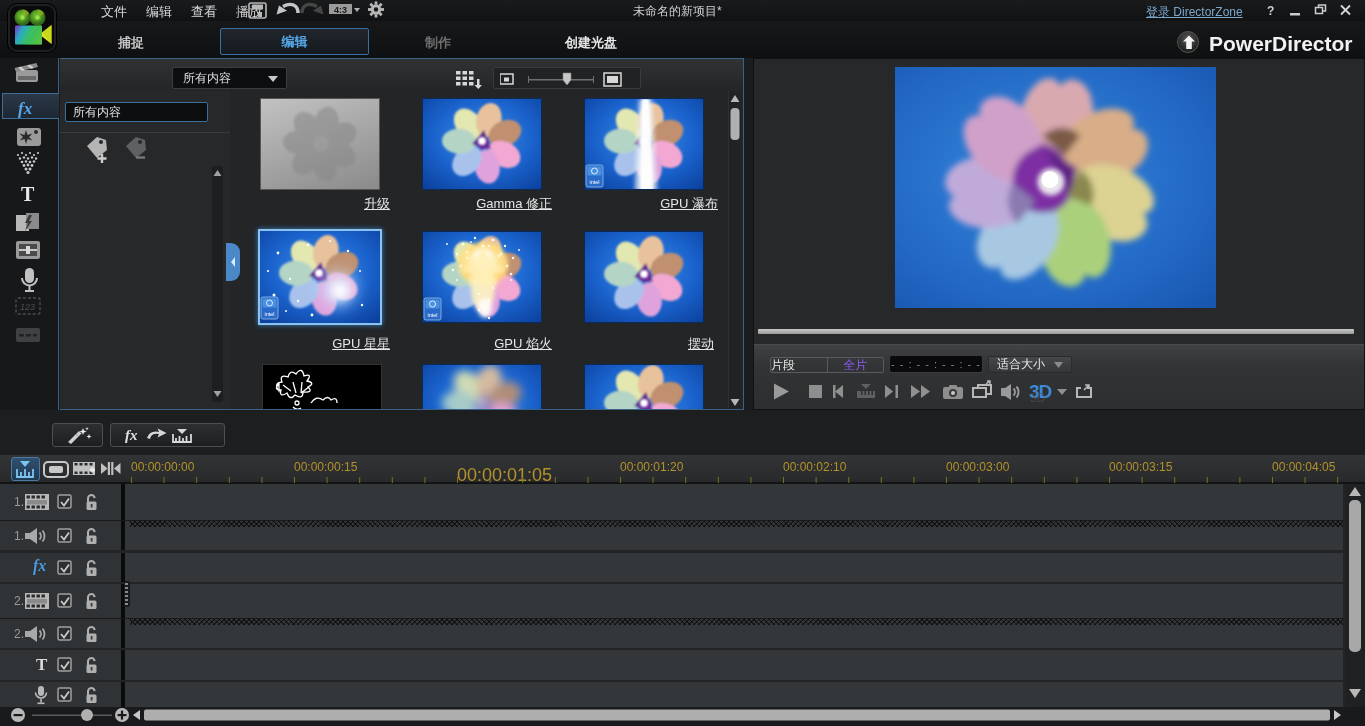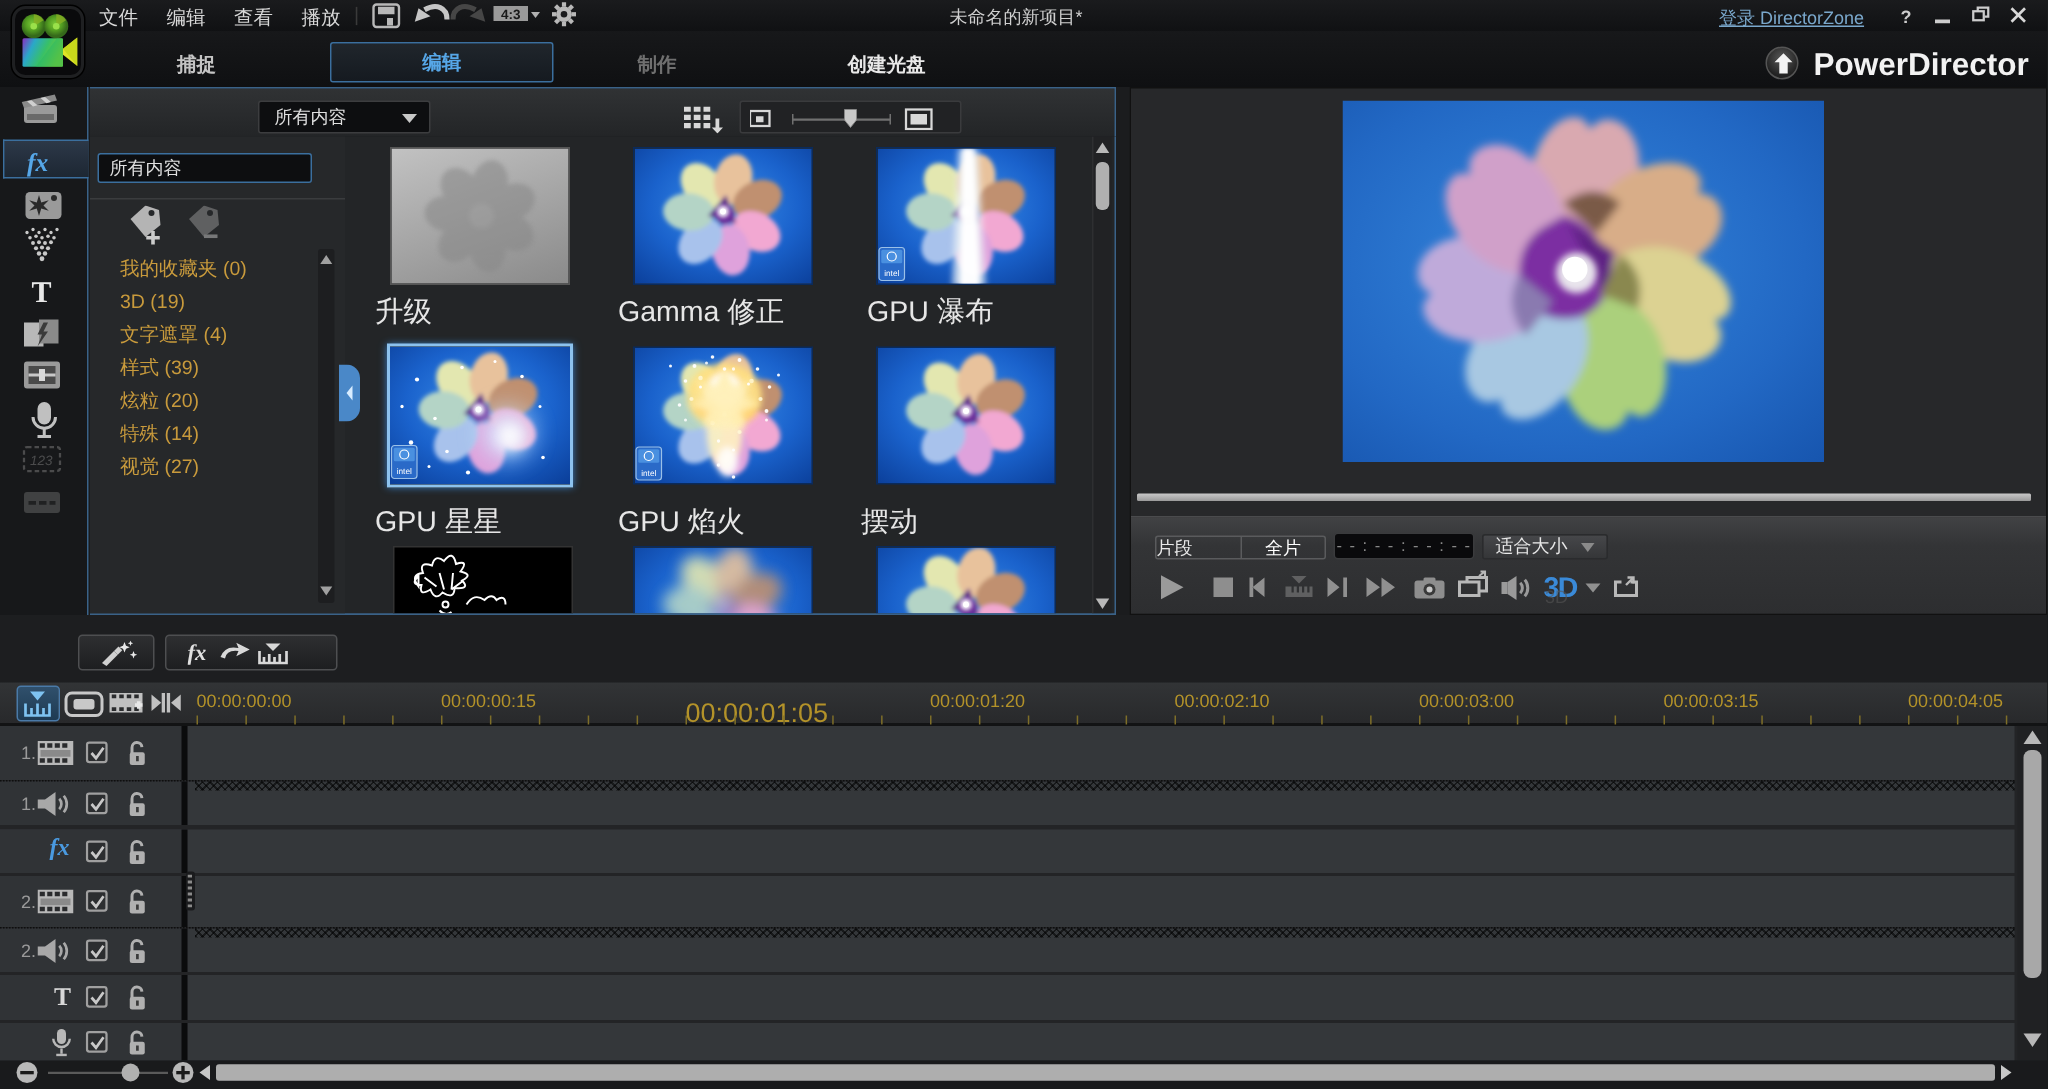--- a/index.html
+++ b/index.html
@@ -9,7 +9,7 @@
 
 
 #titlebar { left:0; top:0; width:1365px; height:21px; background:linear-gradient(#1a1b1d,#101113); }
-.menuitem { position:absolute; top:3px; color:#d8d8d8; font-size:13px; }
+.menuitem { position:absolute; top:3px; color:#d8d8d8; font-size:13px;margin-left:35px; }
 #apptitle { position:absolute; top:3px; left:633px; width:110px; color:#cfcfcf; font-size:12px; }
 #dzone { position:absolute; top:4px; left:1146px; color:#7aa8cc; font-size:12px; text-decoration:underline; }
 

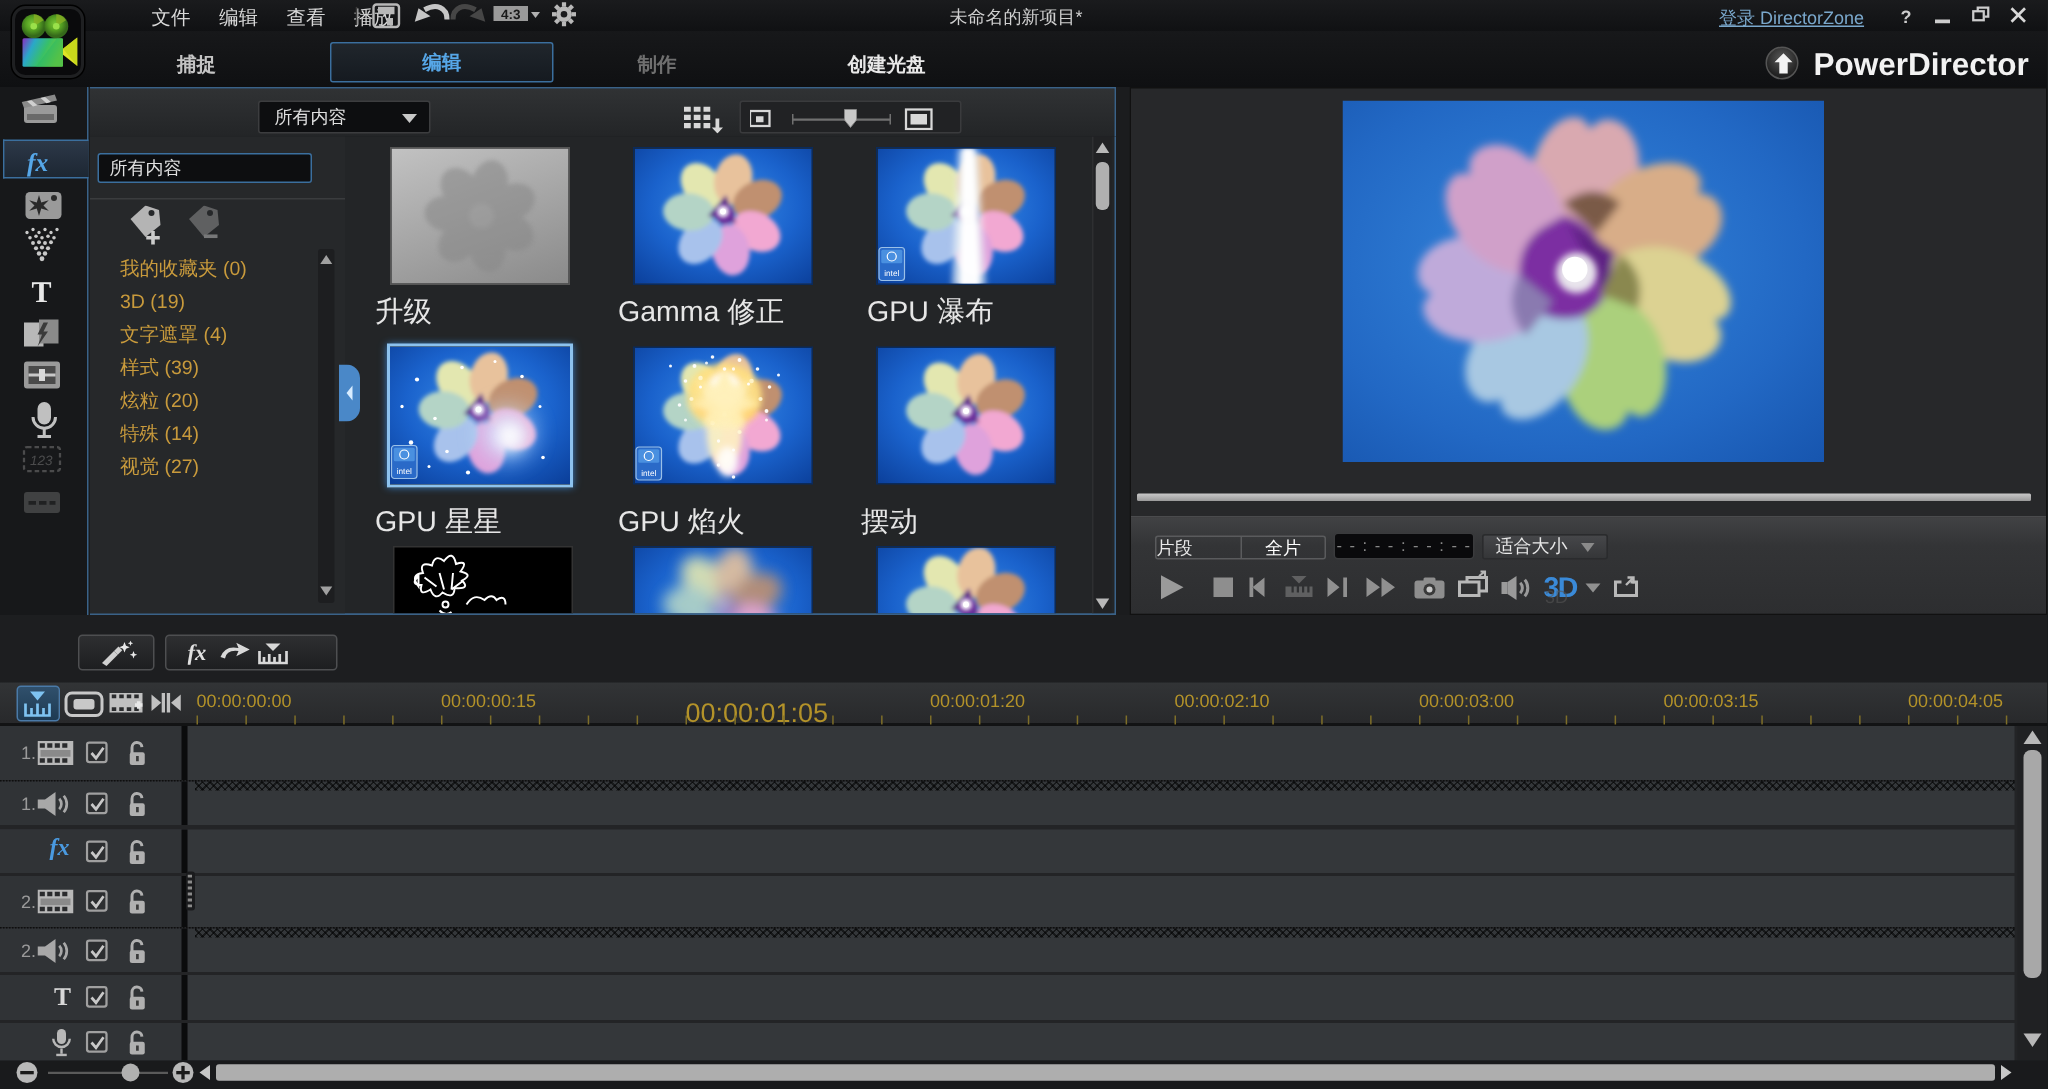--- a/index.html
+++ b/index.html
@@ -272,7 +272,6 @@
         <path d="M11 20.5 h9" stroke="#c8c8c8" stroke-width="2.4"></path>
       </g>
     </svg>
-    <div class="abs" style="left:20px;top:77px;color:#c89a3c;font-size:13px;line-height:22px">我的收藏夹 (0)<br>3D (19)<br>文字遮罩 (4)<br>样式 (39)<br>炫粒 (20)<br>特殊 (14)<br>视觉 (27)</div>
 
     <div class="abs" style="left:152px;top:75px;width:11px;height:236px;background:#1d1e20;border-radius:2px"></div>
     <svg class="abs" style="left:153px;top:78px" width="9" height="230">

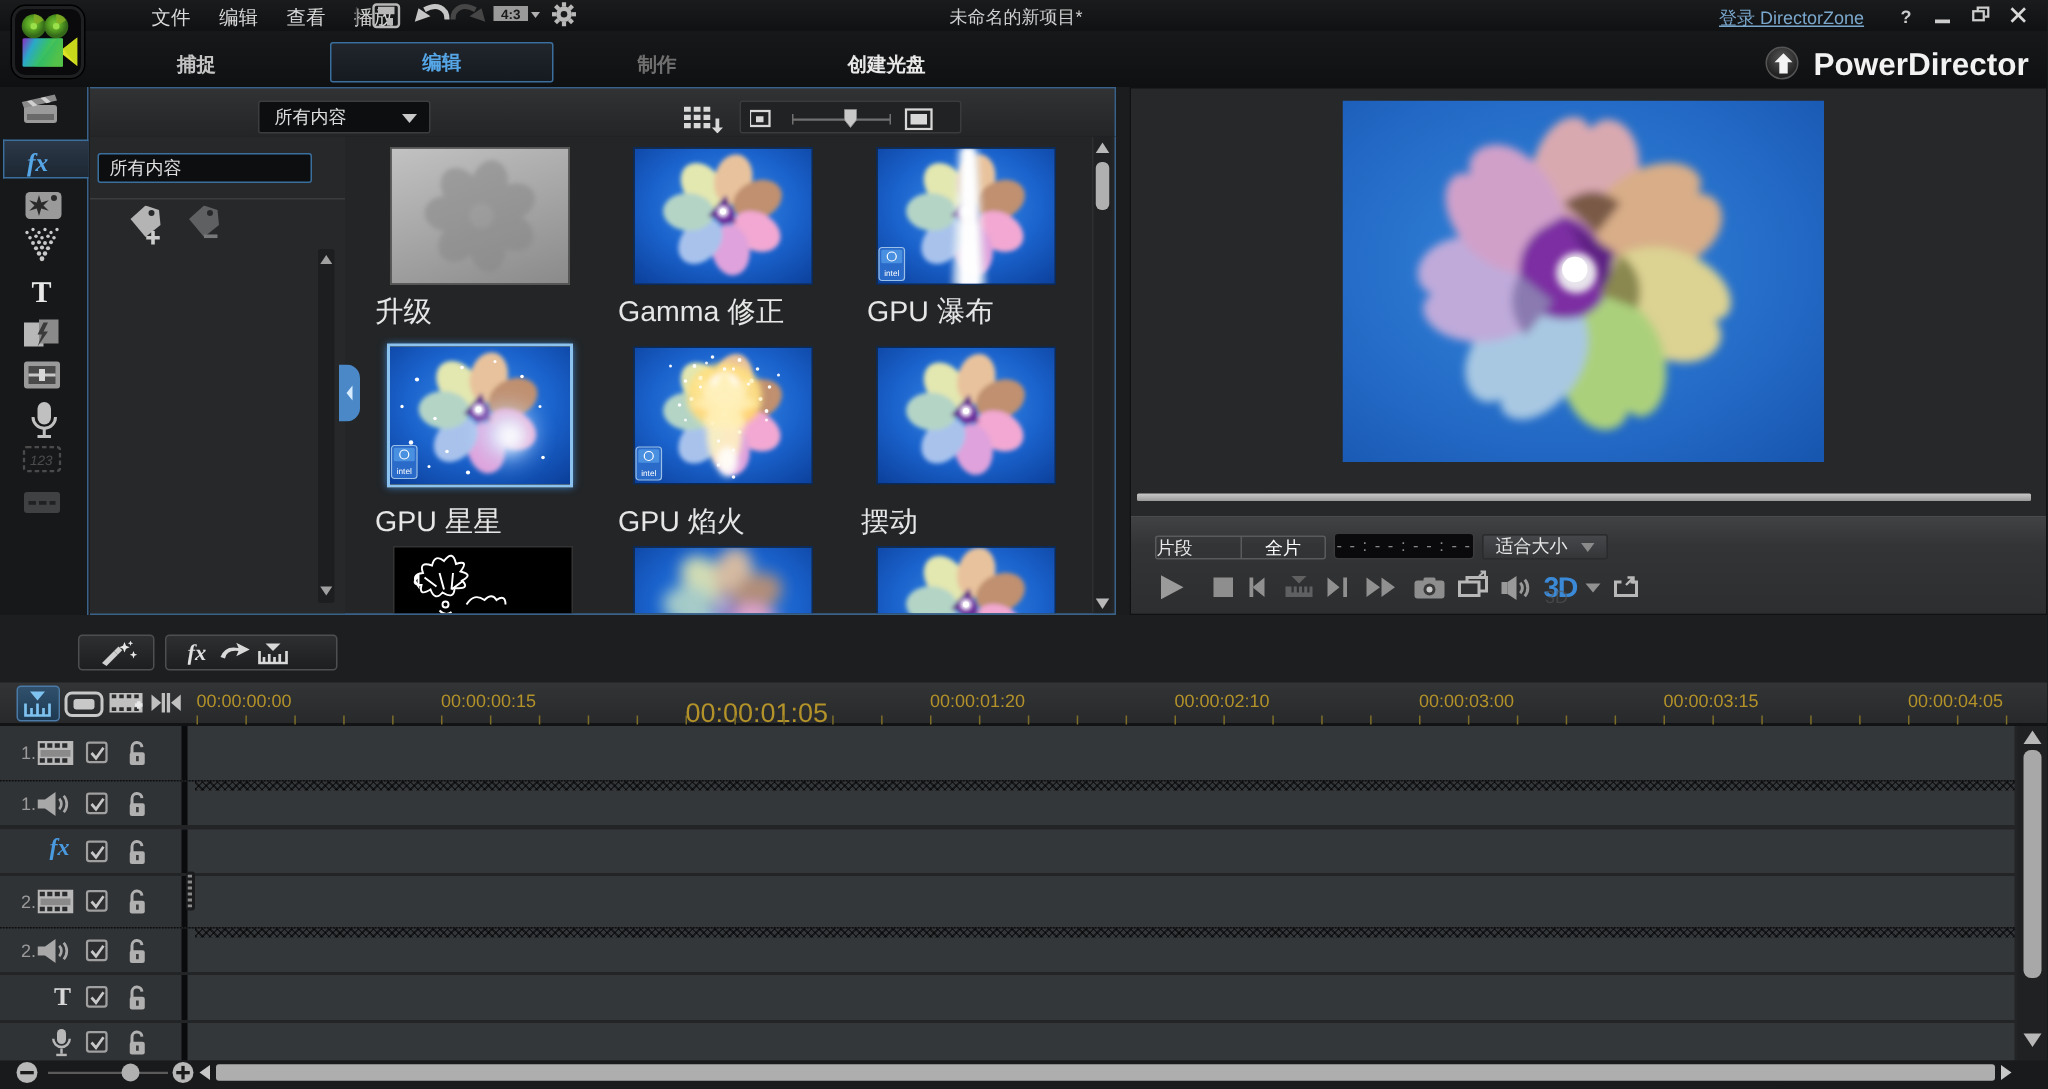--- a/index.html
+++ b/index.html
@@ -28,7 +28,7 @@
 #libbottom { left:60px; top:409px; width:684px; height:1px; background:#3a6288; }
 
 .thumb { position:absolute; width:120px; height:92px; overflow:hidden; }
-.tlabel { position:absolute; width:140px; text-align:left; color:#e6e6e6; font-size:19px; }
+.tlabel { position:absolute; width:140px; text-align:right; color:#e6e6e6; font-size:13px;text-decoration:underline; }
 
 
 #preview { left:753px; top:58px; width:612px; height:352px; background:#27282a; border:1px solid #111; }

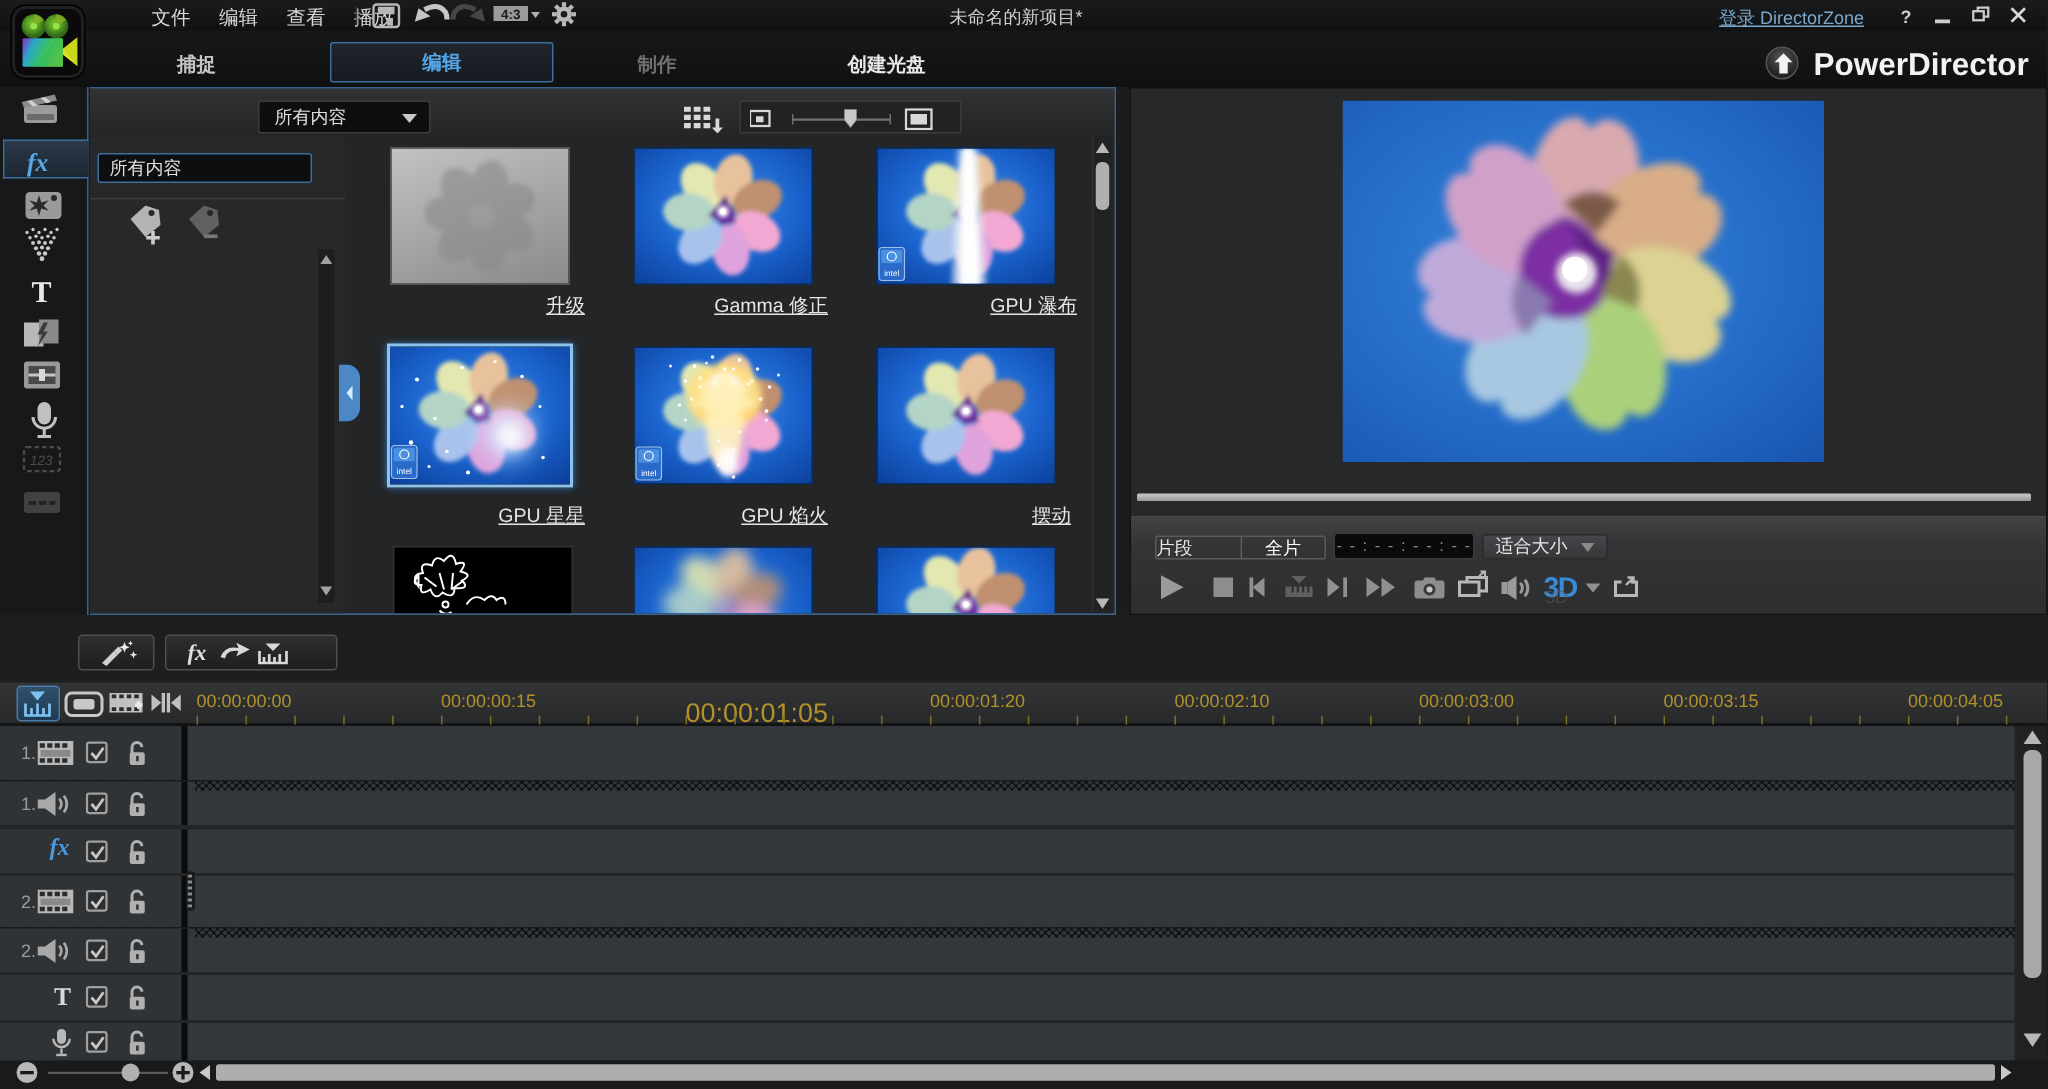--- a/index.html
+++ b/index.html
@@ -510,7 +510,7 @@
 
   <div class="abs" style="left:770px;top:357px;width:114px;height:16px;border:1px solid #5a5b5d;border-radius:2px;display:flex">
     <div style="flex:1;border-right:1px solid #5a5b5d;color:#e8e8e8;font-size:12px;line-height:14px">片段</div>
-    <div style="flex:1;color:#ffffff;font-size:12px;text-align:center;line-height:14px">全片</div>
+    <div style="flex:1;color:#8b5cf6;font-size:12px;text-align:center;line-height:14px">全片</div>
   </div>
   <div class="abs" style="left:889px;top:355px;width:94px;height:18px;background:#0a0a0c;border:1px solid #3a3b3d;border-radius:3px;color:#888;font-size:11px;text-align:center;line-height:16px;letter-spacing:1px">- - : - - : - - : - -</div>
   <div class="abs" style="left:988px;top:356px;width:84px;height:17px;background:linear-gradient(#46474a,#353638);border:1px solid #2a2b2d;border-radius:2px;color:#e8e8e8;font-size:12px;line-height:15px;padding-left:8px">适合大小</div>

